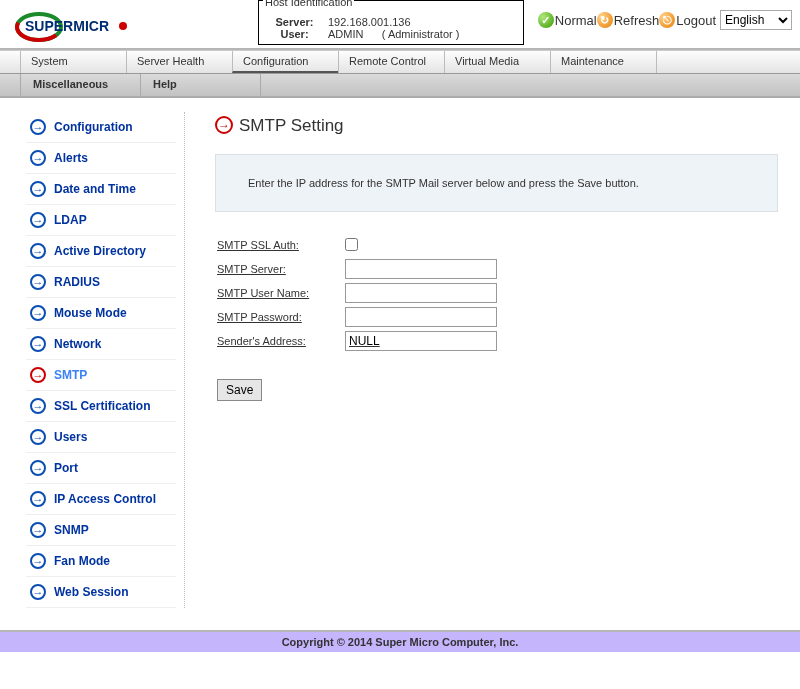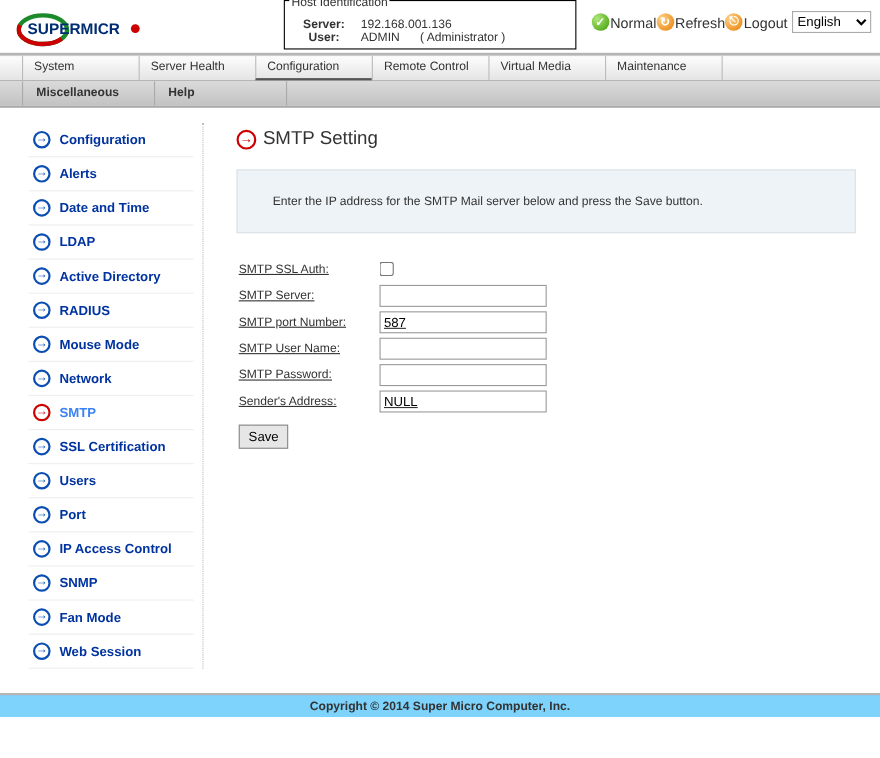--- a/index.html
+++ b/index.html
@@ -153,7 +153,7 @@
     font-size: 17px;
     color: #333;
     display: flex;
-    align-items: flex-end;
+    align-items: flex-start;
     margin: 4px 0 18px;
   }
   .title-icon {

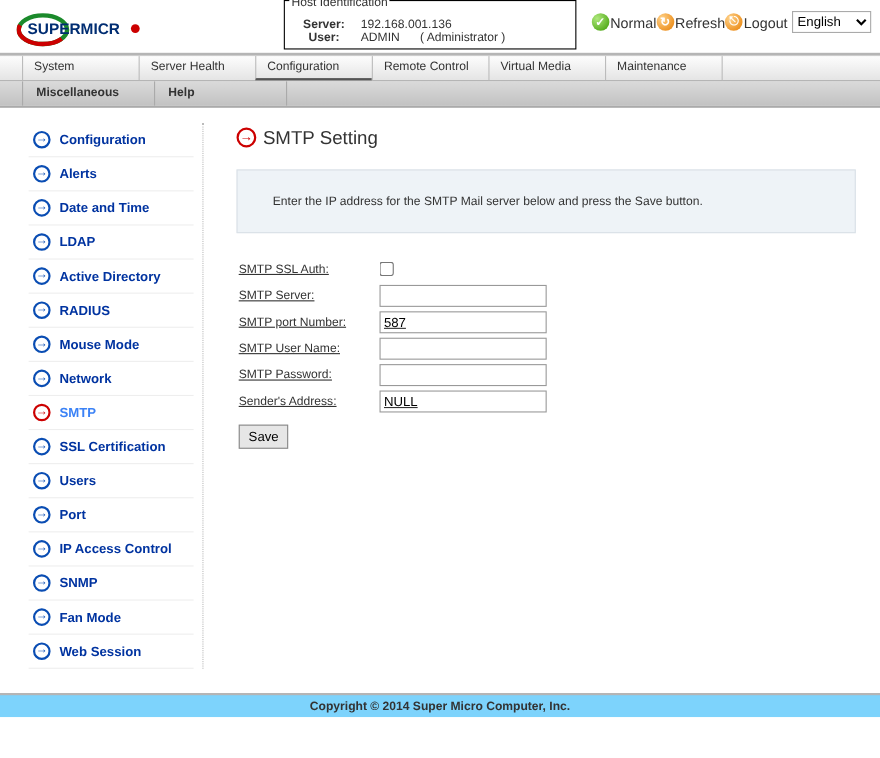--- a/index.html
+++ b/index.html
@@ -359,10 +359,6 @@
         <input type="text" value="" style="">
       </div>
       <div class="form-row">
-        <div class="form-label">SMTP port Number:</div>
-        <input type="text" value="587" style="">
-      </div>
-      <div class="form-row">
         <div class="form-label">SMTP User Name:</div>
         <input type="text" value="" style="">
       </div>

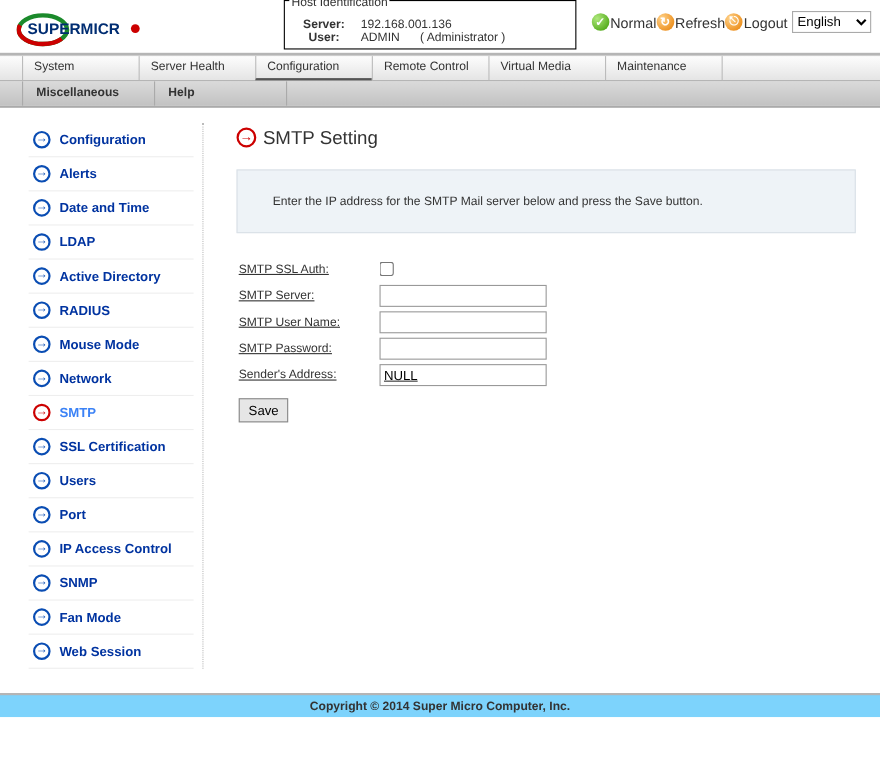--- a/index.html
+++ b/index.html
@@ -200,7 +200,7 @@
     width: 13px; height: 13px;
   }
   .save-btn {
-    margin-top: 8px;
+    margin-top: 25px;
     background: #e6e6e6;
     border: 1px solid #888;
     padding: 3px 8px;

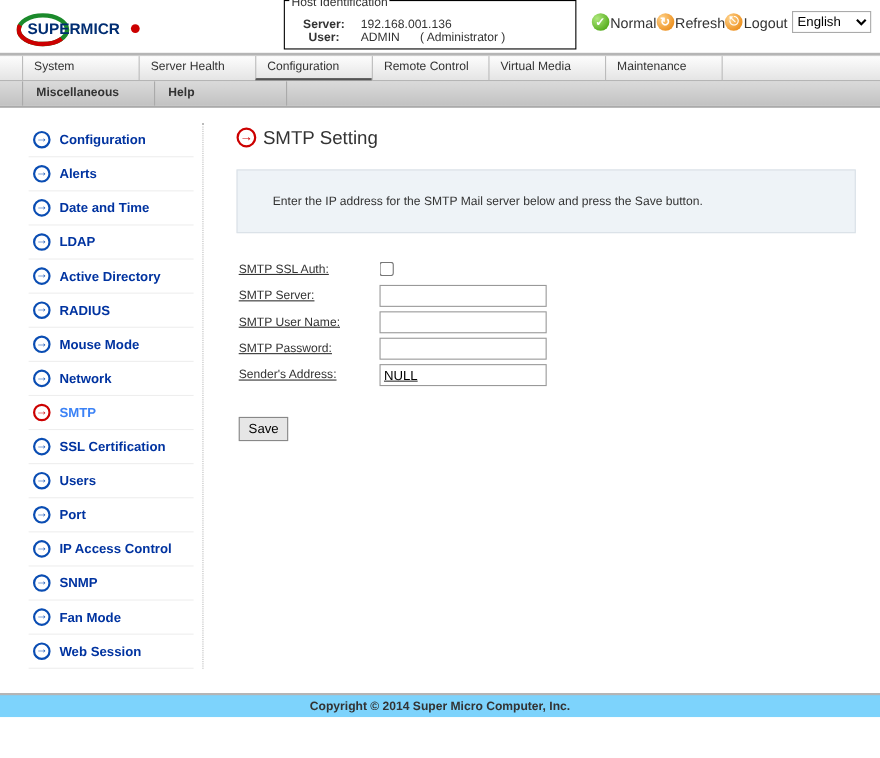--- a/index.html
+++ b/index.html
@@ -215,7 +215,7 @@
     font-weight: bold;
     color: #333;
     padding: 4px 0;
-    background: #7dd3fc;
+    background: #c4b5fd;
   }
 </style>
 </head>

